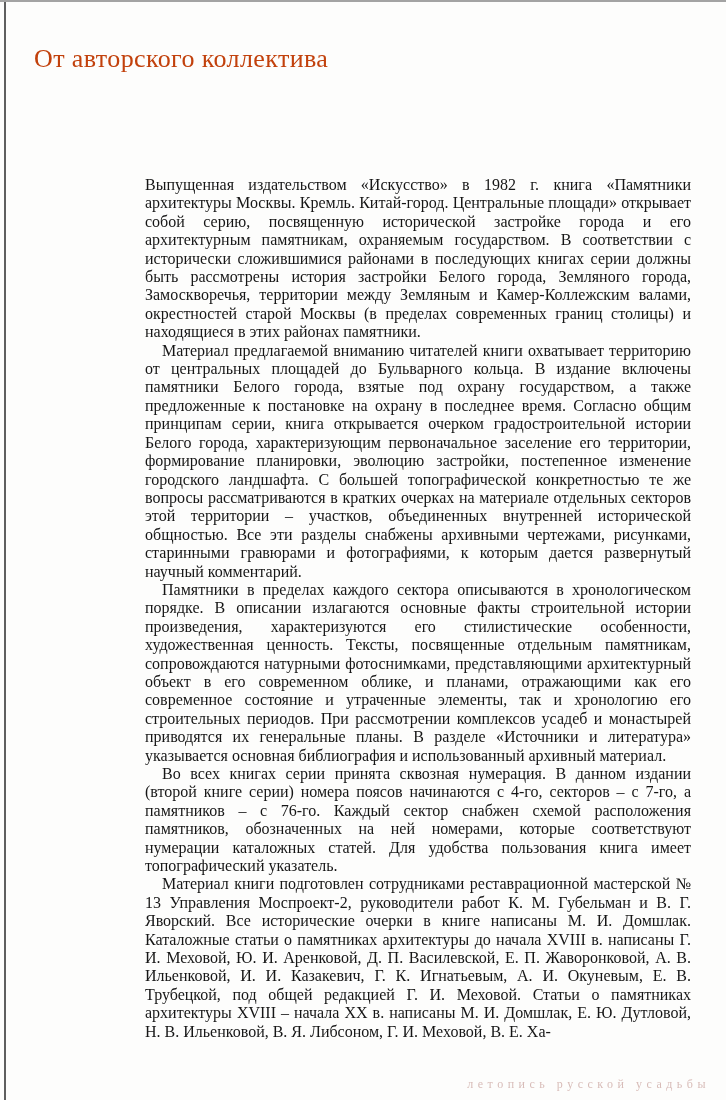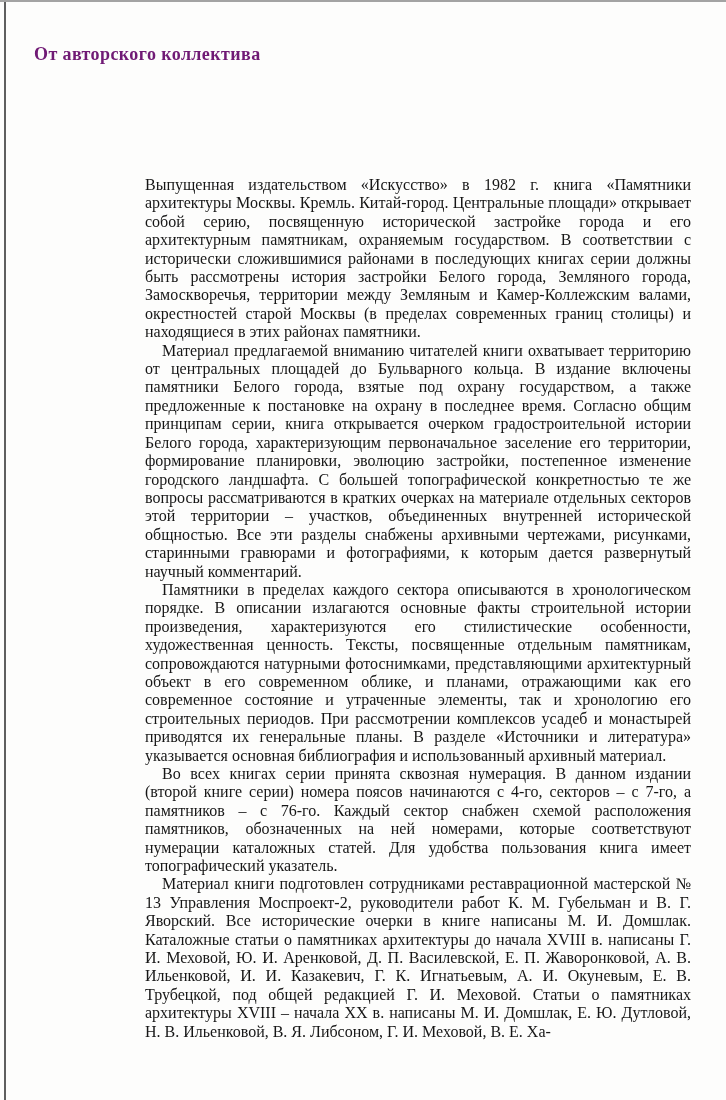--- a/index.html
+++ b/index.html
@@ -36,10 +36,10 @@
     left: 34px;
     top: 44px;
     margin: 0;
-    font-size: 18px;
-    font-weight: bold;
+    font-size: 26px;
+    font-weight: normal;
     letter-spacing: 0.4px;
-    color: #701a75;
+    color: #c2410c;
     white-space: nowrap;
   }
   .body-text {

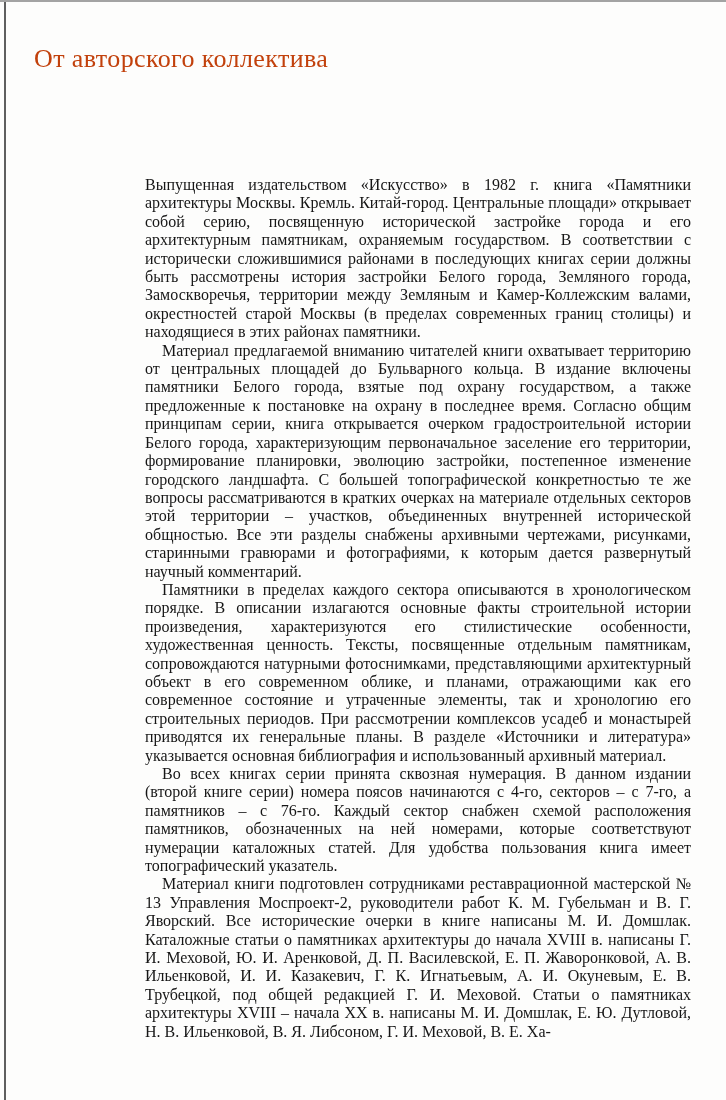--- a/index.html
+++ b/index.html
@@ -87,6 +87,7 @@
     <p>Материал книги подготовлен сотрудниками реставрационной мастерской № 13 Управления Моспроект-2, руководители работ К. М. Губельман и В. Г. Яворский. Все исторические очерки в книге написаны М. И. Домшлак. Каталожные статьи о памятниках архитектуры до начала XVIII в. написаны Г. И. Меховой, Ю. И. Аренковой, Д. П. Василевской, Е. П. Жаворонковой, А. В. Ильенковой, И. И. Казакевич, Г. К. Игнатьевым, А. И. Окуневым, Е. В. Трубецкой, под общей редакцией Г. И. Меховой. Статьи о памятниках архитектуры XVIII – начала XX в. написаны М. И. Домшлак, Е. Ю. Дутловой, Н. В. Ильенковой, В. Я. Либсоном, Г. И. Меховой, В. Е. Ха-</p>
   </main>
 
+  <div class="watermark">летопись русской усадьбы</div>
 </div>
 
 </body></html>

